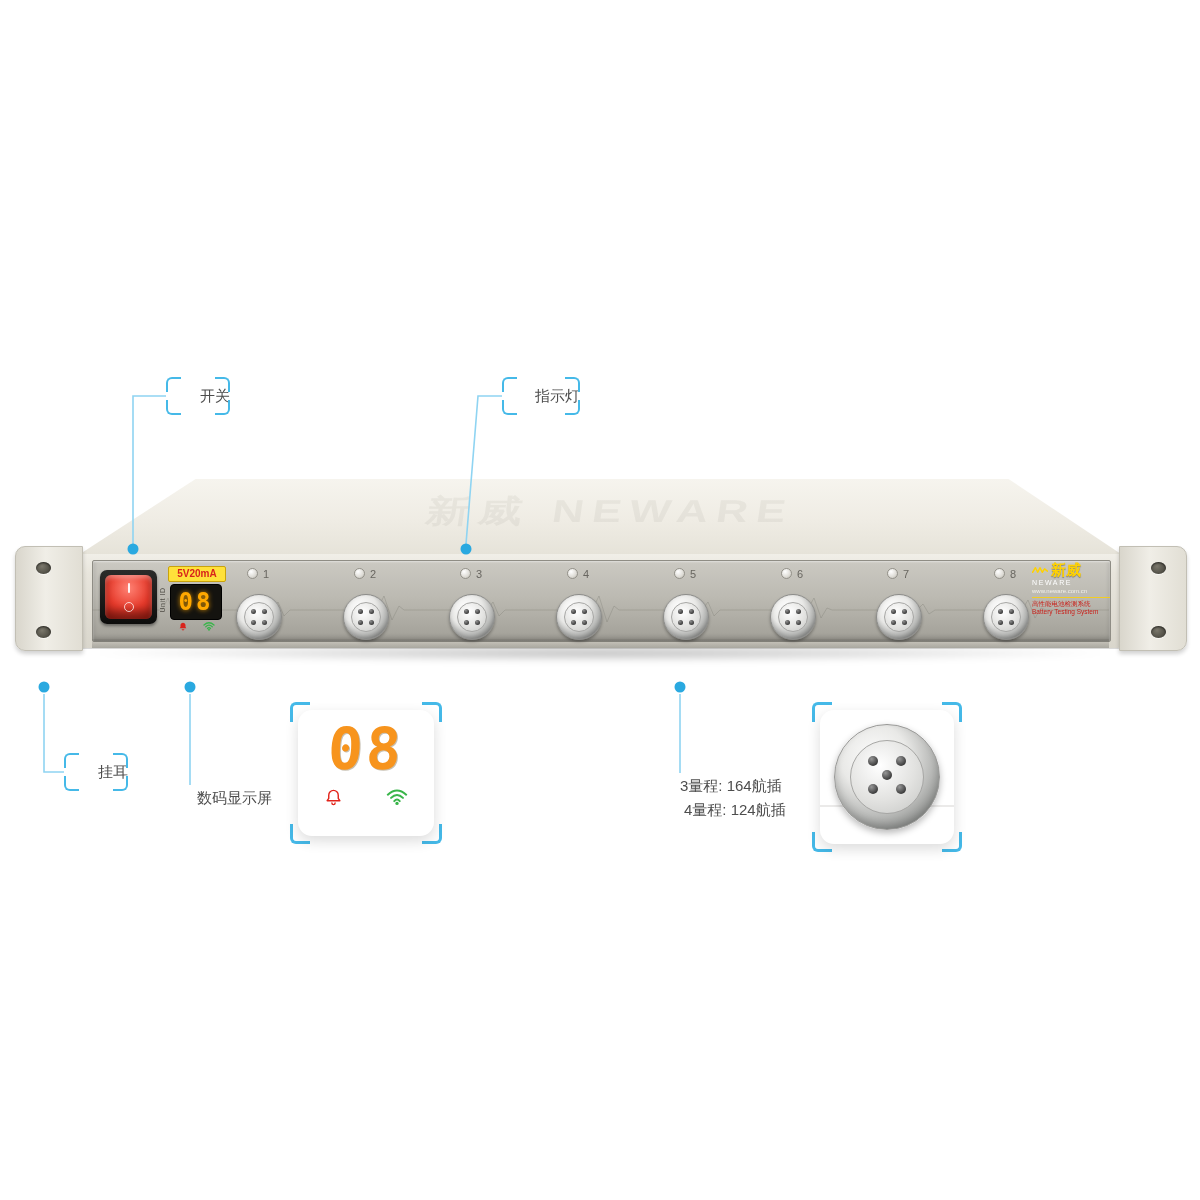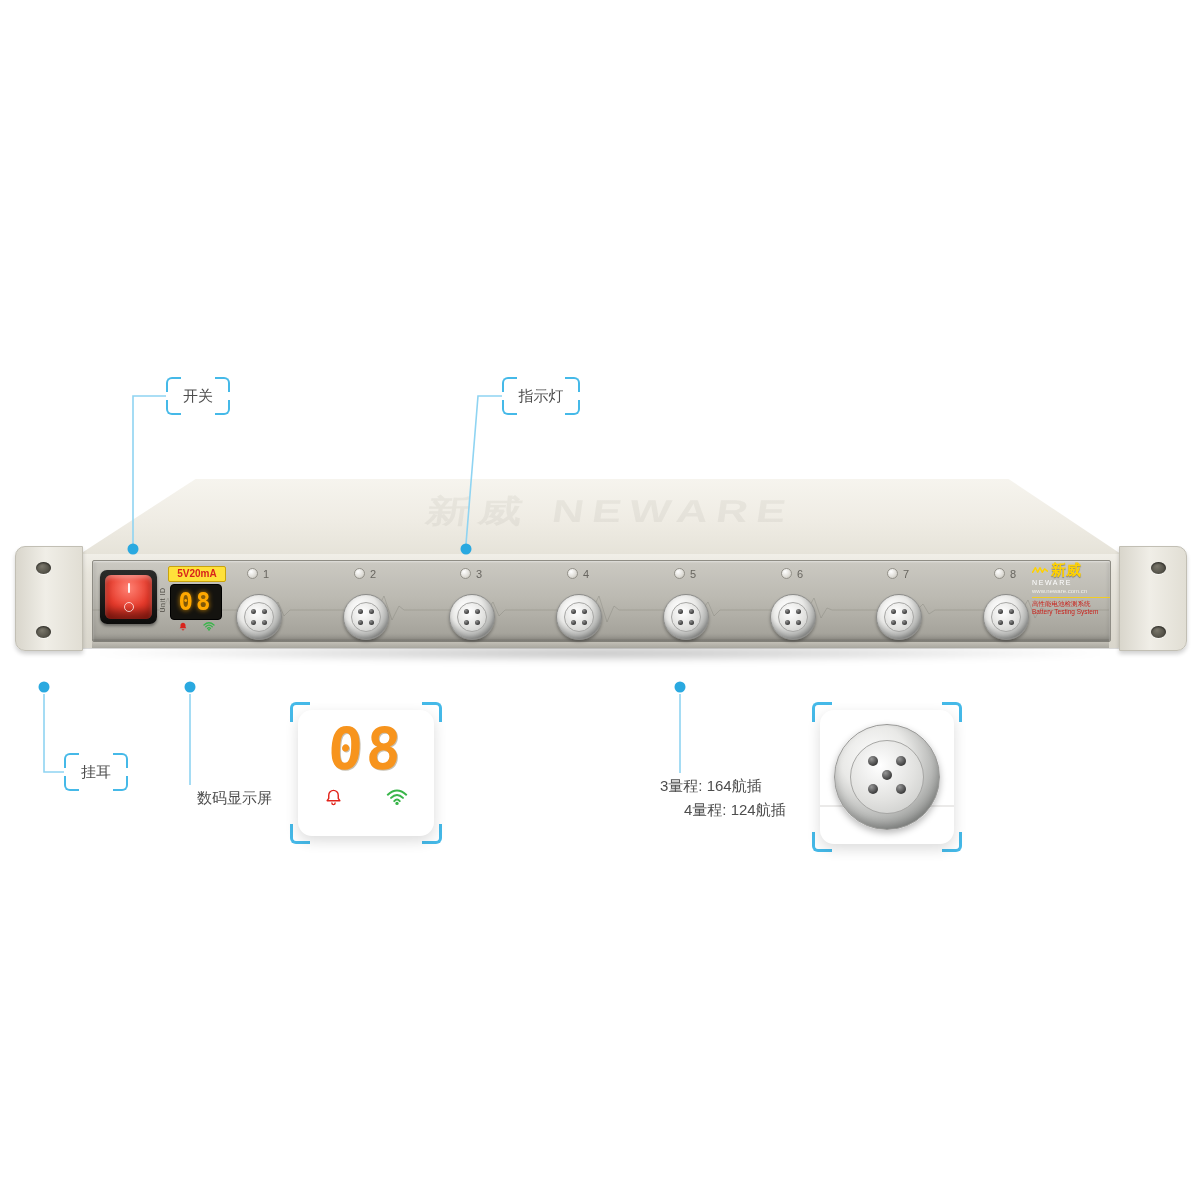--- a/index.html
+++ b/index.html
@@ -78,7 +78,7 @@
 
   
   .lines-svg{left:0;top:0;width:1200px;height:1200px;pointer-events:none;}
-  .frame{position:absolute;display:flex;align-items:center;justify-content:center;font-size:15px;color:#4d4d4d;}
+  .frame{position:absolute;display:flex;align-items:center;justify-content:flex-end;font-size:15px;color:#4d4d4d;}
   .corner{position:absolute;width:13px;height:13px;border:2.5px solid #45b9e8;}
   .frame-lg .corner{width:17px;height:17px;border-width:3px;}
   .corner.tl{left:0;top:0;border-right:none;border-bottom:none;border-top-left-radius:6px;}

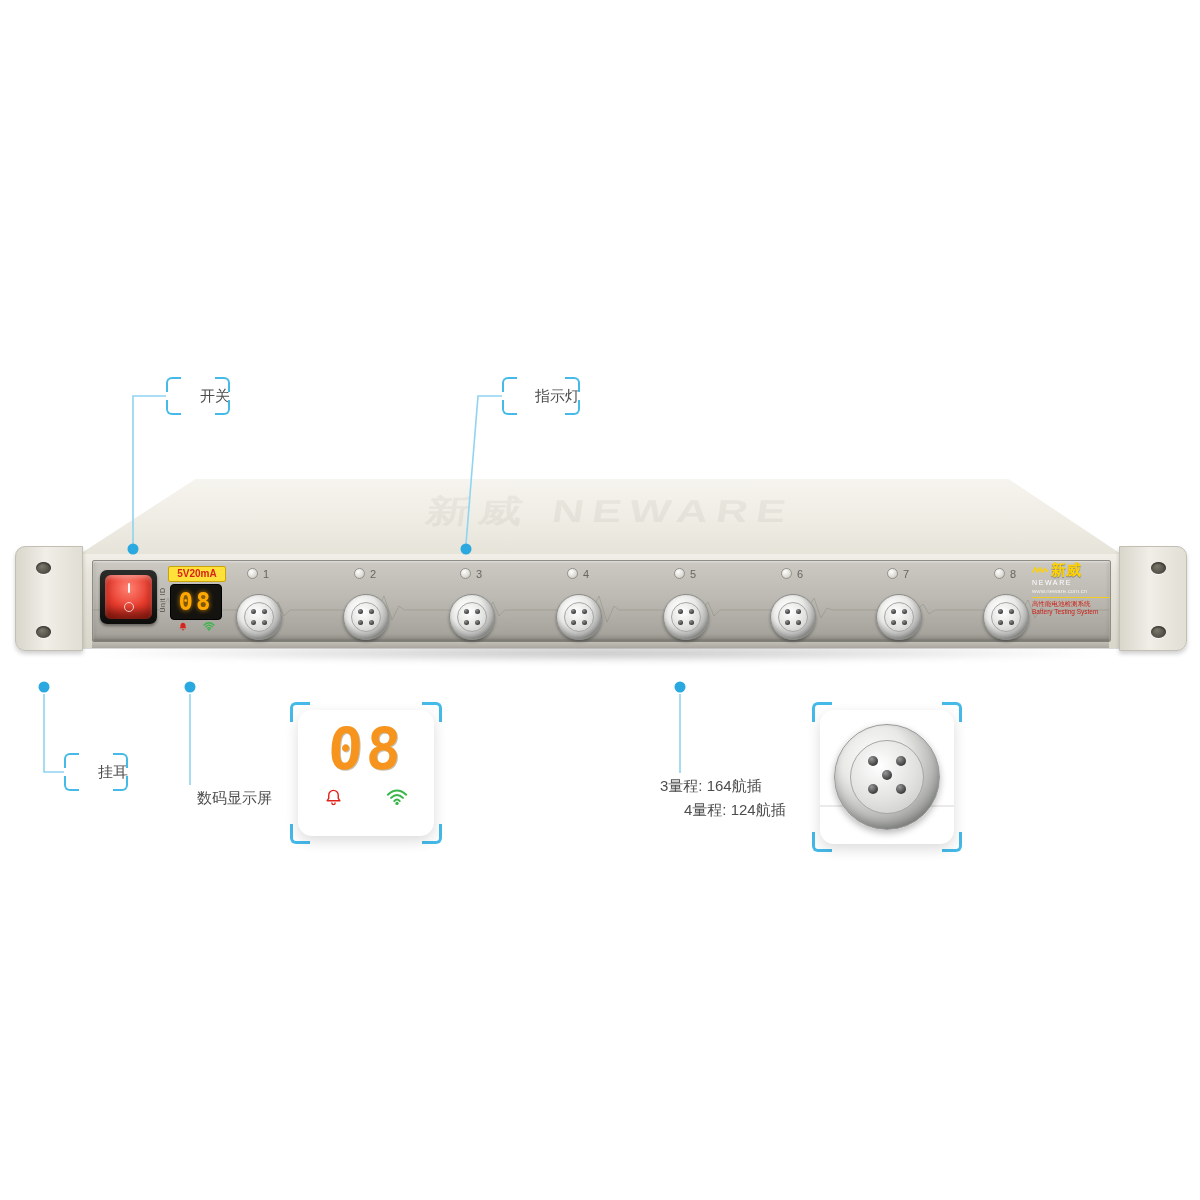--- a/index.html
+++ b/index.html
@@ -295,7 +295,7 @@
     <span>挂耳</span>
   </div>
   <div class="callout-text" style="left:197px;top:789px">数码显示屏</div>
-  <div class="callout-text" style="left:660px;top:777px">3量程: 164航插</div>
+  <div class="callout-text" style="left:680px;top:777px">3量程: 164航插</div>
   <div class="callout-text" style="left:684px;top:801px">4量程: 124航插</div>
 
   <div class="frame frame-lg" style="left:290px;top:702px;width:152px;height:142px">

